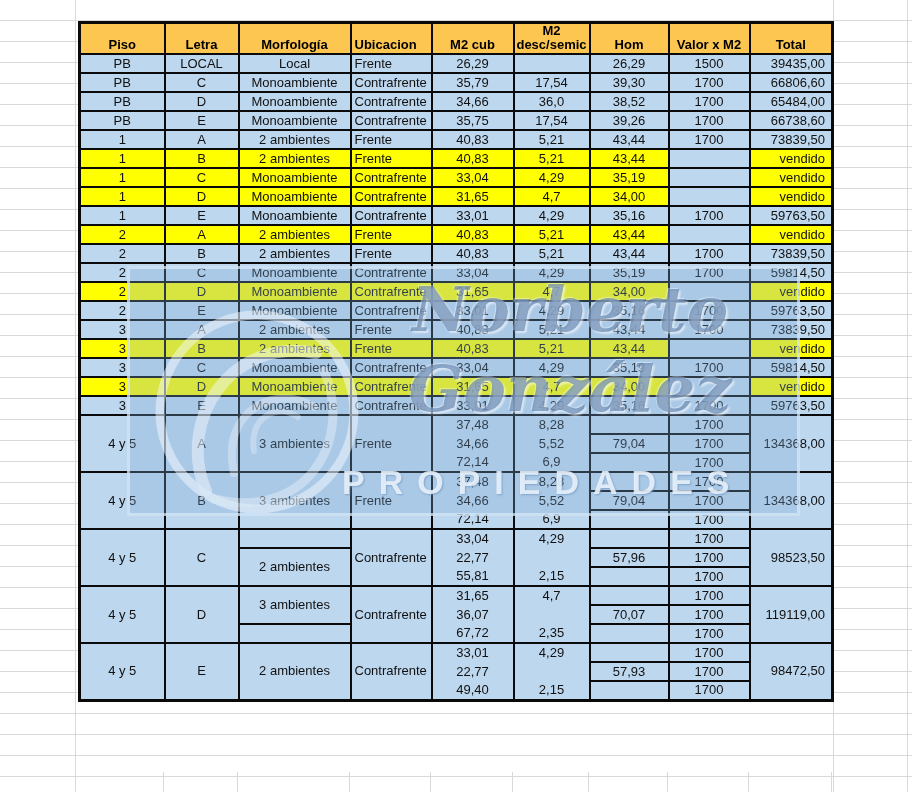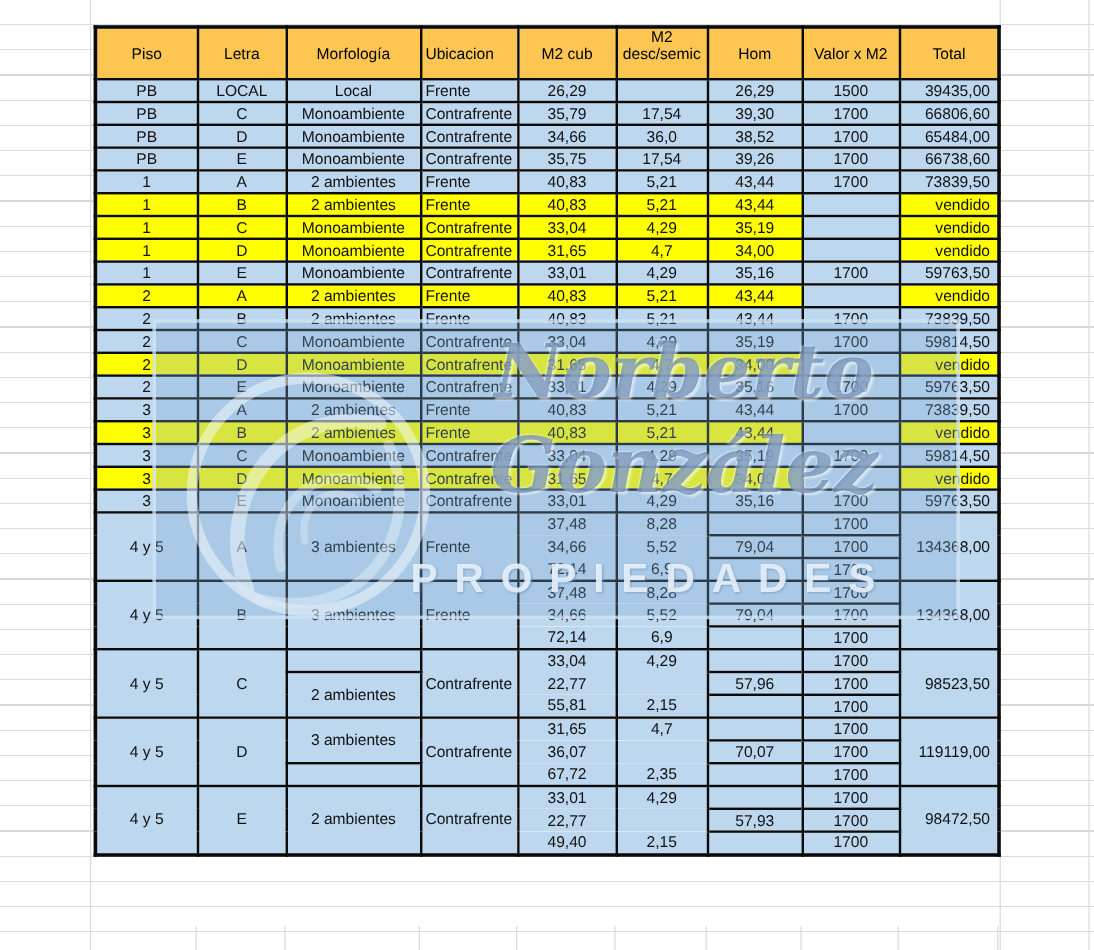--- a/index.html
+++ b/index.html
@@ -41,8 +41,8 @@
   }
   thead th{
     background:var(--c-header);
-    font-weight:normal;color:#000;
-    vertical-align:bottom;padding-bottom:13px;
+    font-weight:bold;color:#000;
+    vertical-align:bottom;padding-bottom:1px;
     height:31px;font-size:13px;
   }
   thead th.col-desc{white-space:normal;}

